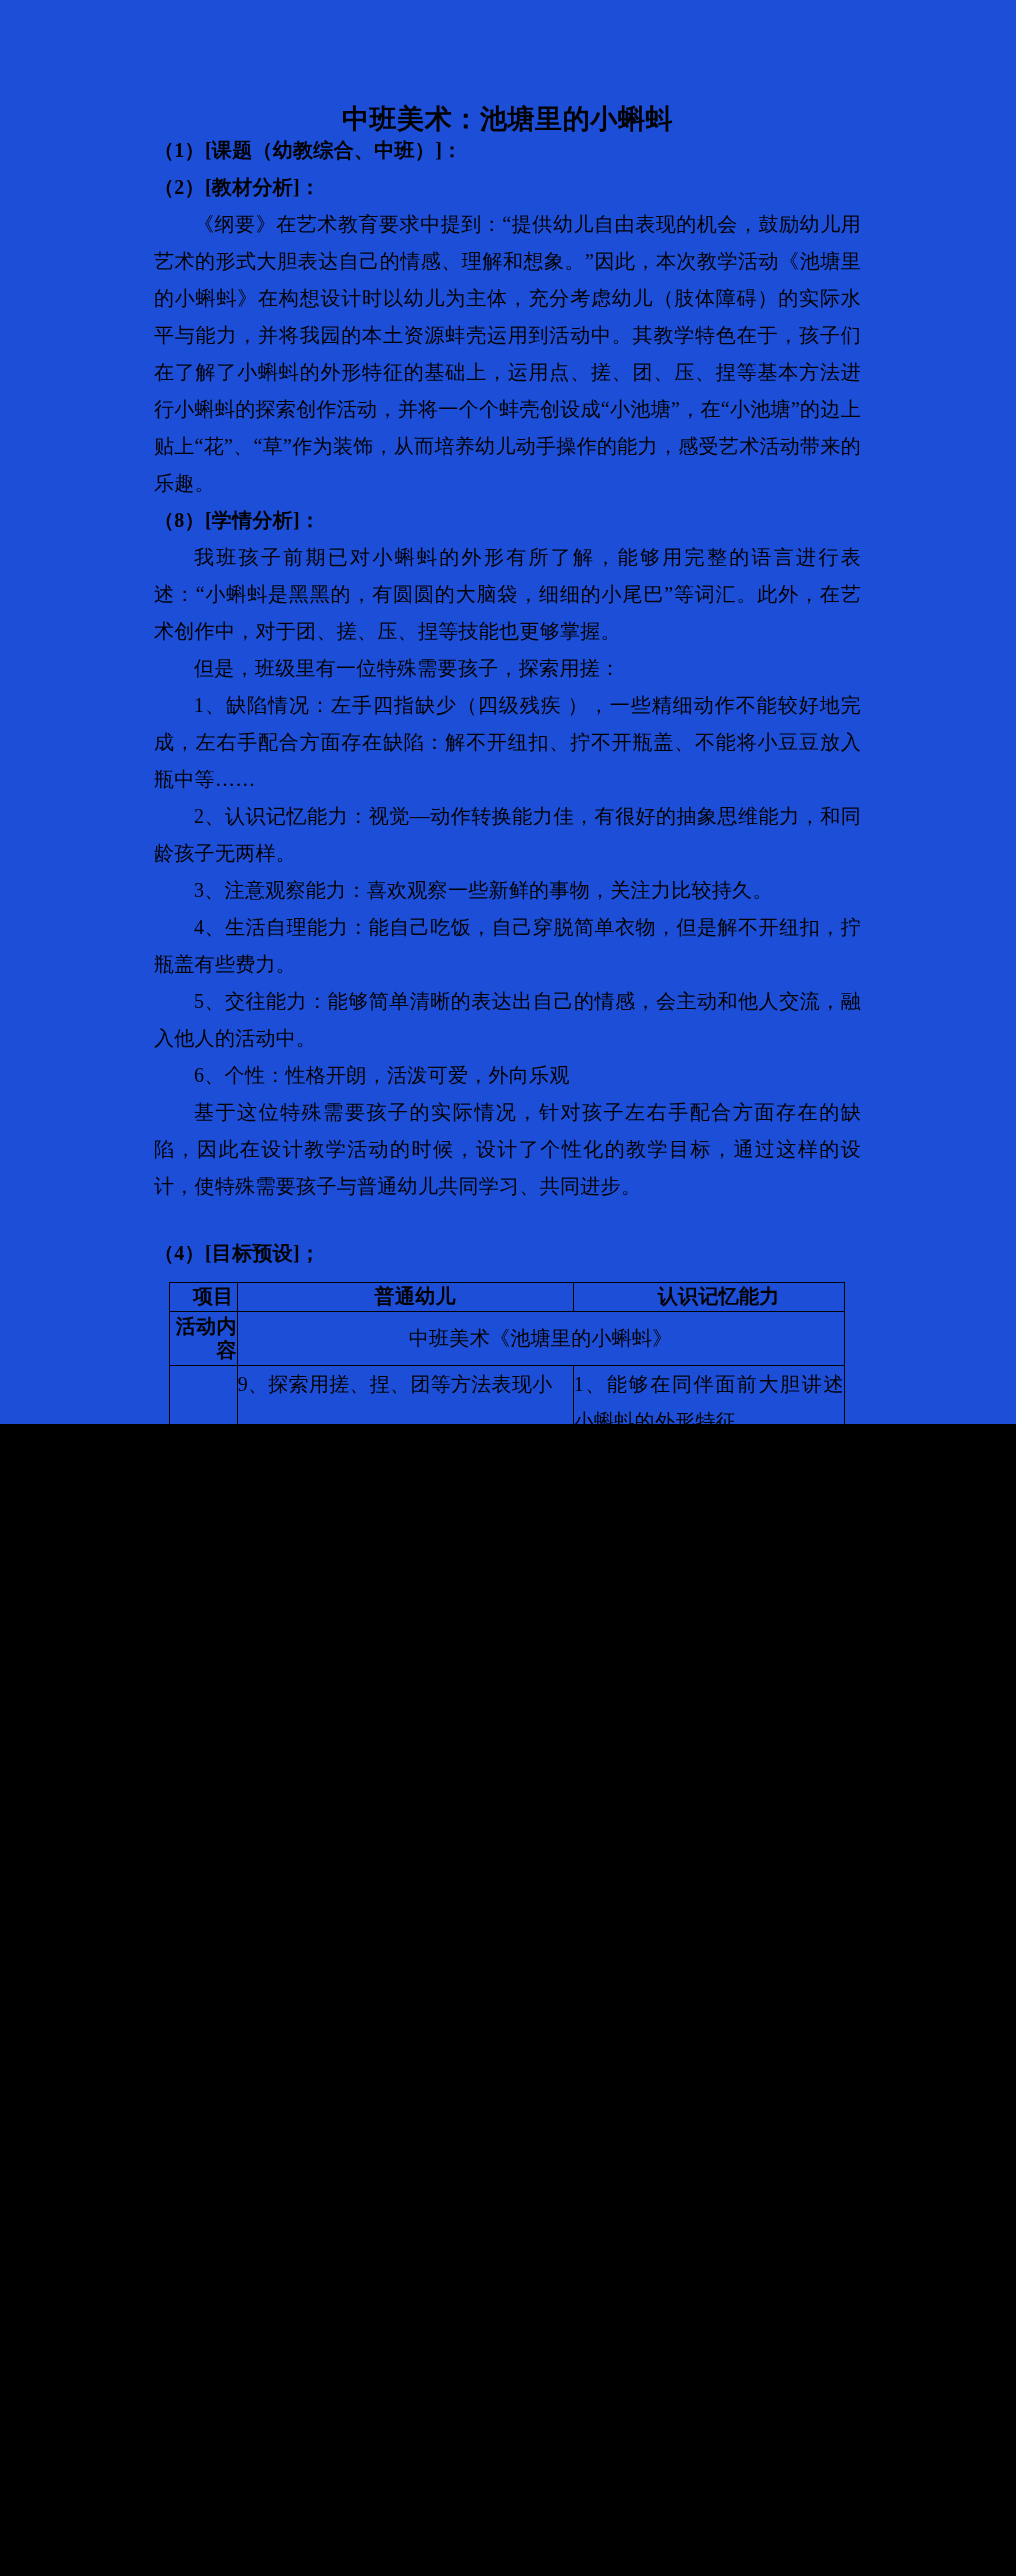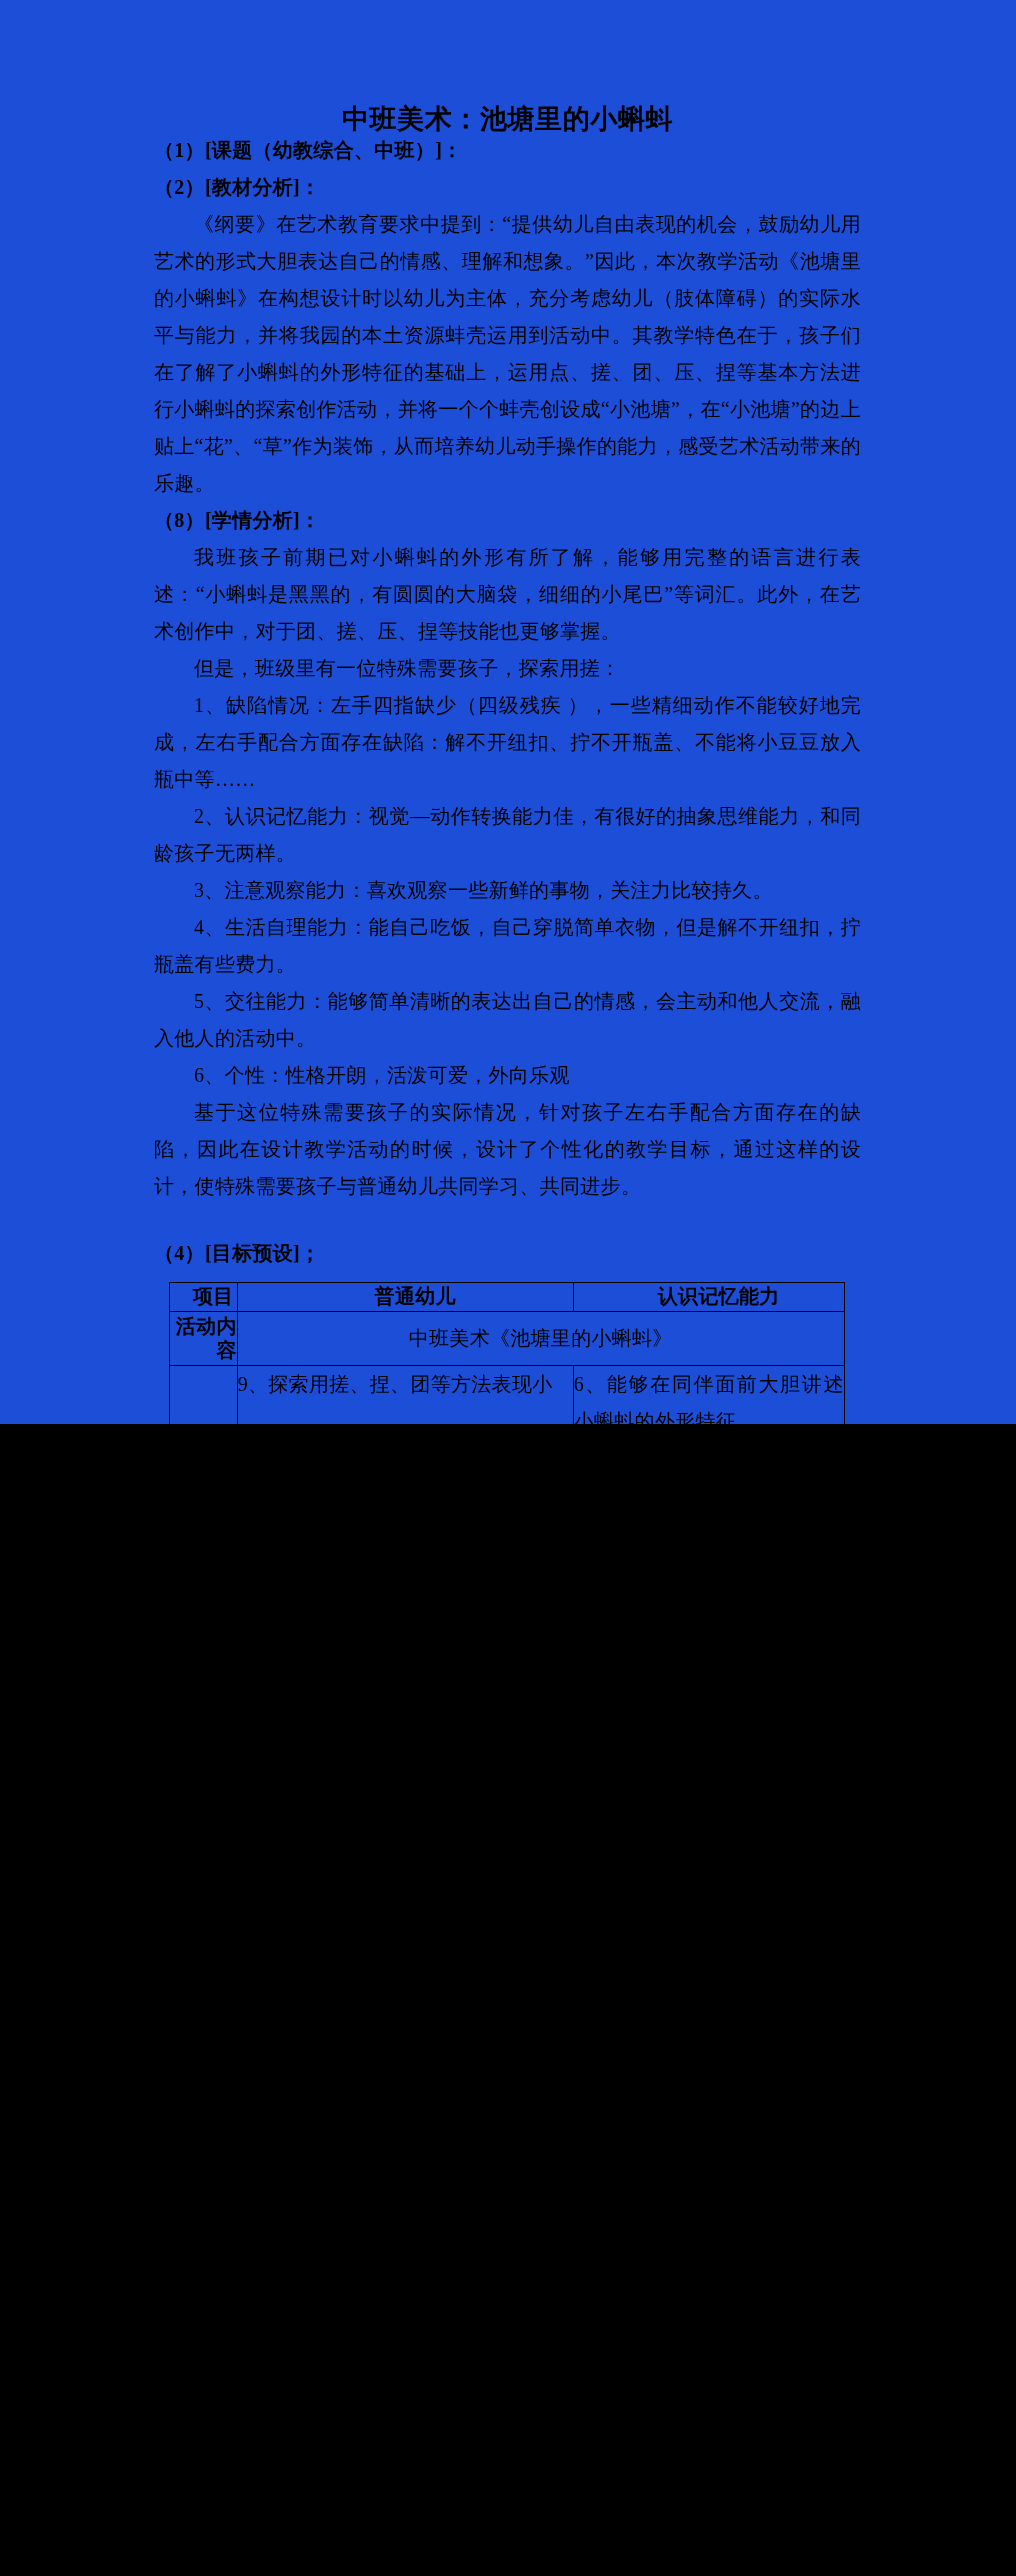--- a/index.html
+++ b/index.html
@@ -160,7 +160,7 @@
             <tr class="row-goals">
               <td class="cell-empty-label"></td>
               <td class="cell-goal-normal">9、探索用搓、捏、团等方法表现小</td>
-              <td class="cell-goal-special">6、能够在同伴面前大胆讲述小蝌蚪的外形特征</td>
+              <td class="cell-goal-special">1、能够在同伴面前大胆讲述小蝌蚪的外形特征</td>
             </tr>
           </tbody>
       </table>

